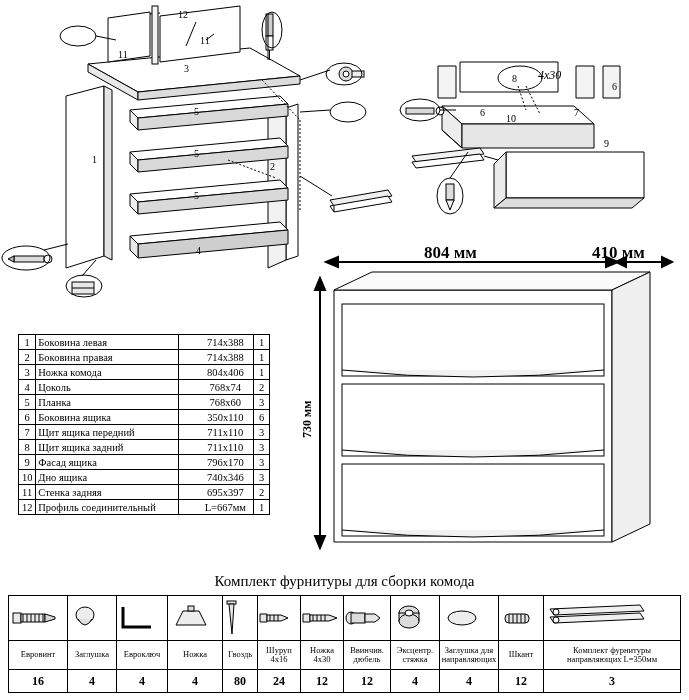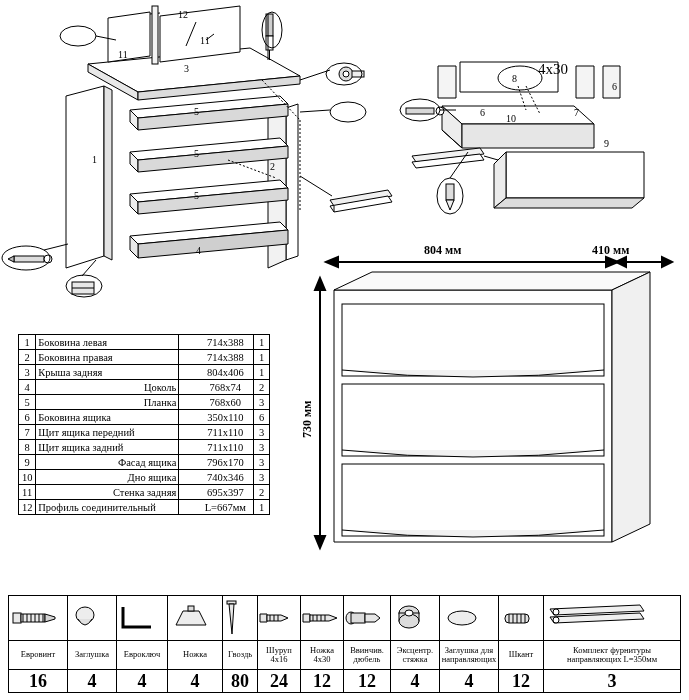--- a/index.html
+++ b/index.html
@@ -220,7 +220,7 @@
   <div class="abs lbl" style="left:574px;top:108px;">7</div>
   <div class="abs lbl" style="left:506px;top:114px;">10</div>
   <div class="abs lbl" style="left:604px;top:139px;">9</div>
-  <div class="abs lbl" style="left:538px;top:64px;font-size:15px;">4х30</div>
+  <div class="abs lbl" style="left:538px;top:70px;font-size:12px;font-style:italic;">4х30</div>
 
   <svg class="abs" style="left:312px;top:252px;" width="370" height="320" viewBox="0 0 370 320">
     <g stroke="#000" stroke-width="1" fill="none">

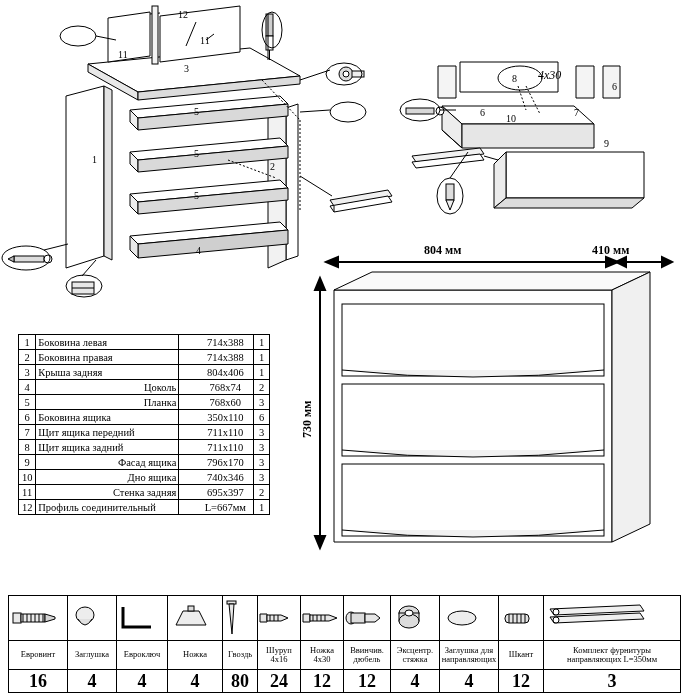--- a/index.html
+++ b/index.html
@@ -54,7 +54,7 @@
   #hw-table tr.counts td{height:22px;vertical-align:middle;font-size:18px;font-weight:bold;}
 
   
-  .dim{font-size:12px;font-weight:bold;}
+  .dim{font-size:17px;font-weight:bold;}
   .vdim{
     font-size:12px;font-weight:bold;
     transform:rotate(-90deg);

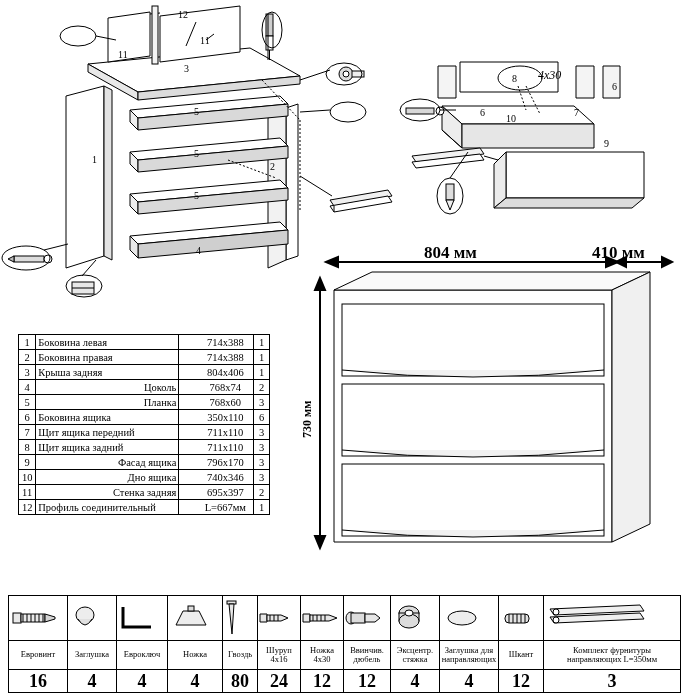--- a/index.html
+++ b/index.html
@@ -278,7 +278,7 @@
       </tr>
       <tr>
         <td class="num">3</td>
-        <td class="name">Крыша задняя</td>
+        <td class="name">Ножка комода</td>
         <td class="size">804х406</td>
         <td class="qty">1</td>
       </tr>

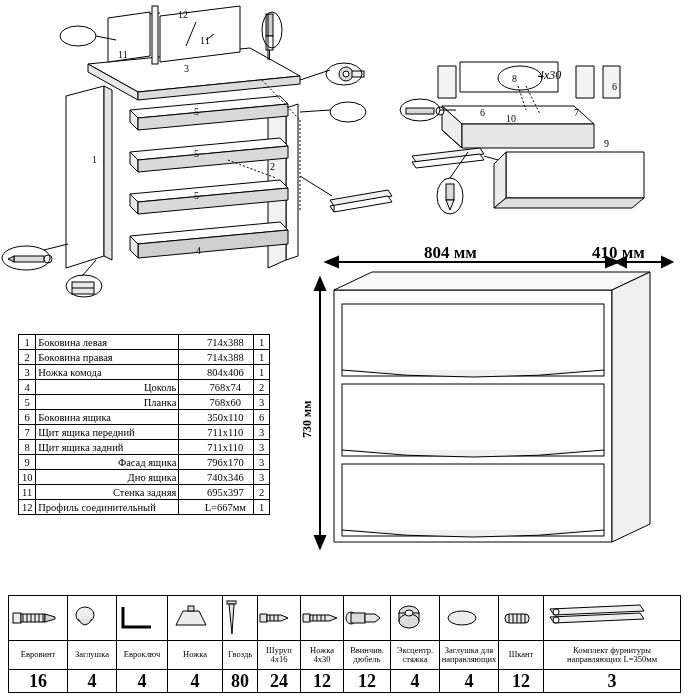--- a/index.html
+++ b/index.html
@@ -33,7 +33,7 @@
   }
   #parts-table td.num{width:14px;text-align:center;}
   #parts-table td.name{width:158px;text-align:left;}
-  #parts-table td.name.ind{text-align:right;}
+  #parts-table td.name.ind{text-align:left;}
   #parts-table td.size{width:62px;text-align:center;padding-left:20px;}
   #parts-table td.qty{width:16px;text-align:center;}
 

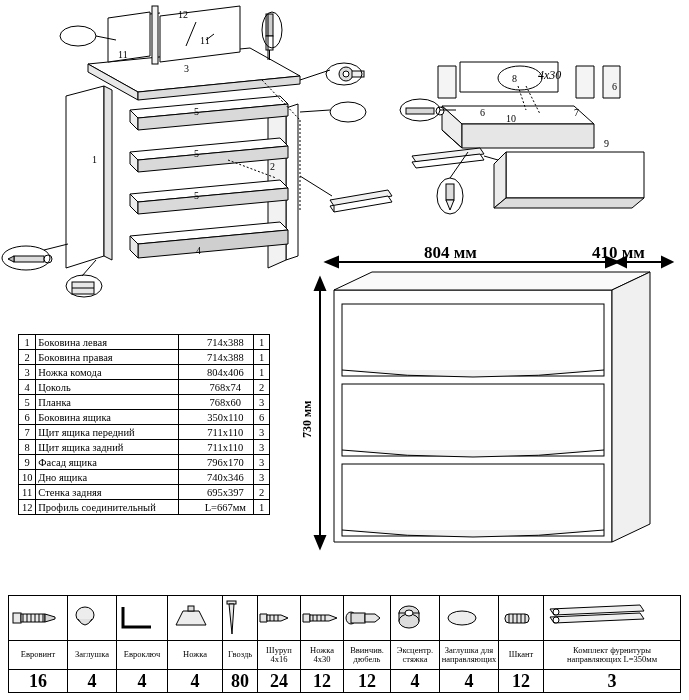--- a/index.html
+++ b/index.html
@@ -339,6 +339,7 @@
     </tbody>
   </table>
 
+  <div id="hw-title">Комплект фурнитуры для сборки комода</div>
 
   <table id="hw-table">
     <tbody>

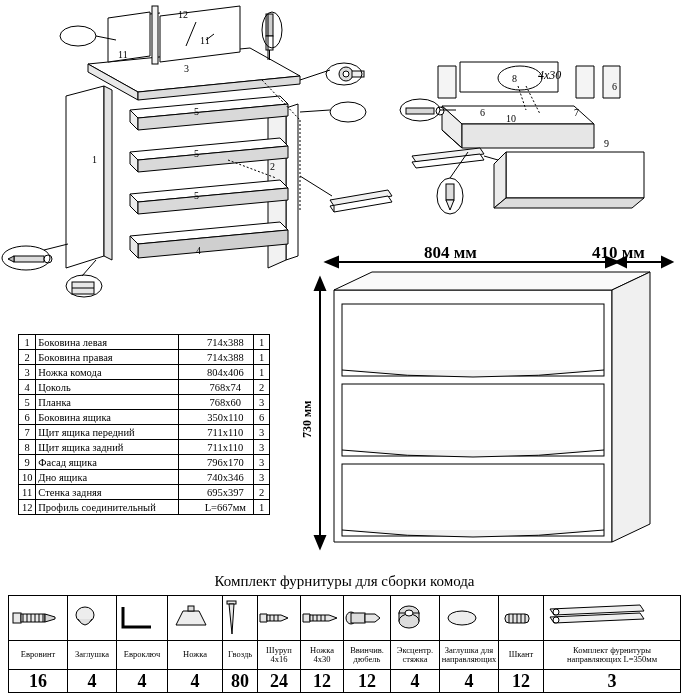--- a/index.html
+++ b/index.html
@@ -51,7 +51,7 @@
   #hw-table td{border:1px solid #000;padding:0;}
   #hw-table tr.icons td{height:44px;vertical-align:middle;}
   #hw-table tr.names td{height:26px;vertical-align:middle;line-height:9.5px;padding:1px;border-radius:9px;}
-  #hw-table tr.counts td{height:22px;vertical-align:middle;font-size:18px;font-weight:bold;}
+  #hw-table tr.counts td{height:22px;vertical-align:middle;font-size:12px;font-weight:bold;}
 
   
   .dim{font-size:17px;font-weight:bold;}

